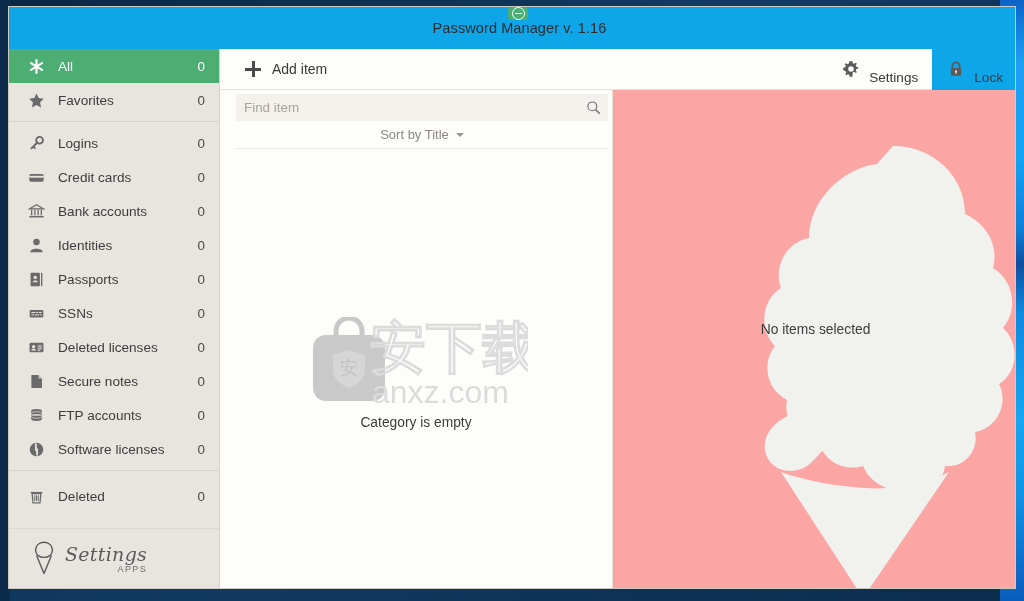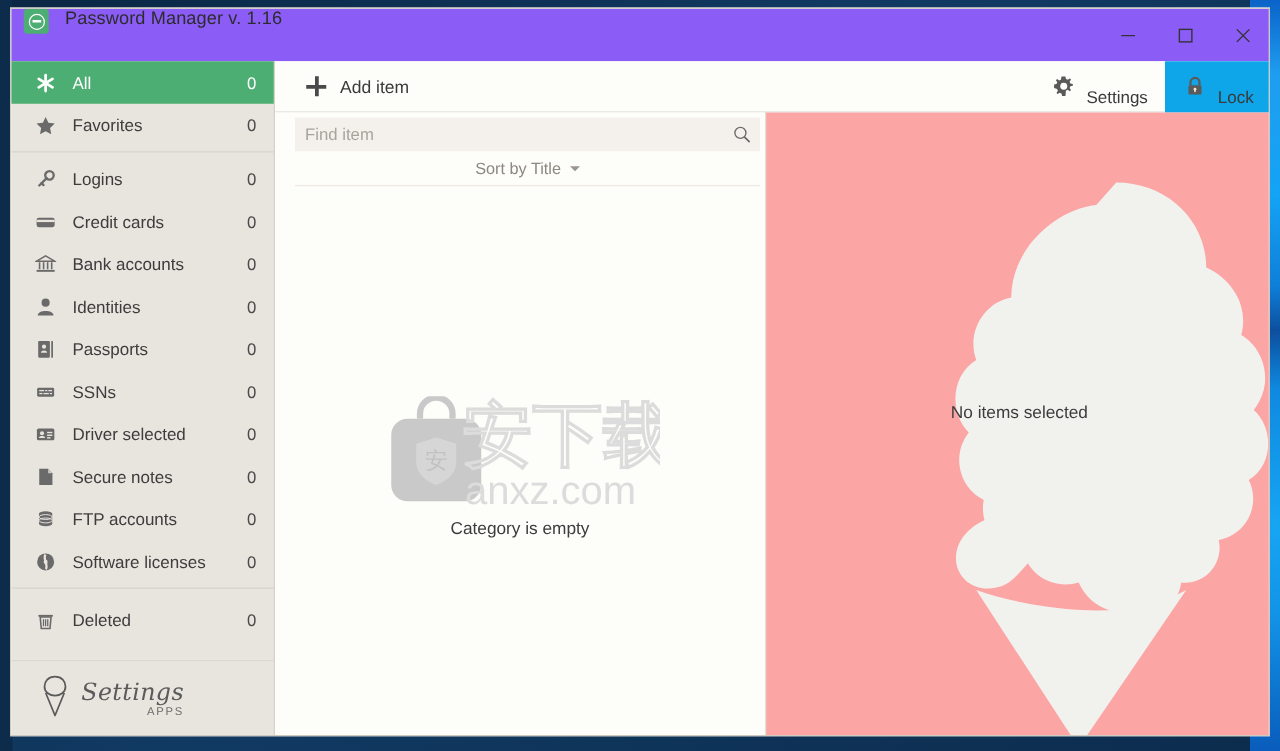--- a/index.html
+++ b/index.html
@@ -35,8 +35,8 @@
   
   .titlebar {
     position: absolute; left: 0; top: 0; width: 1008px; height: 42px;
-    background: #8b5cf6;
-    display: flex; 
+    background: #0ea5e9;
+    display: flex; align-items: center; flex-direction: column;
   }
   .app-icon {
     width: 20px; height: 20px; margin-left: 10px;

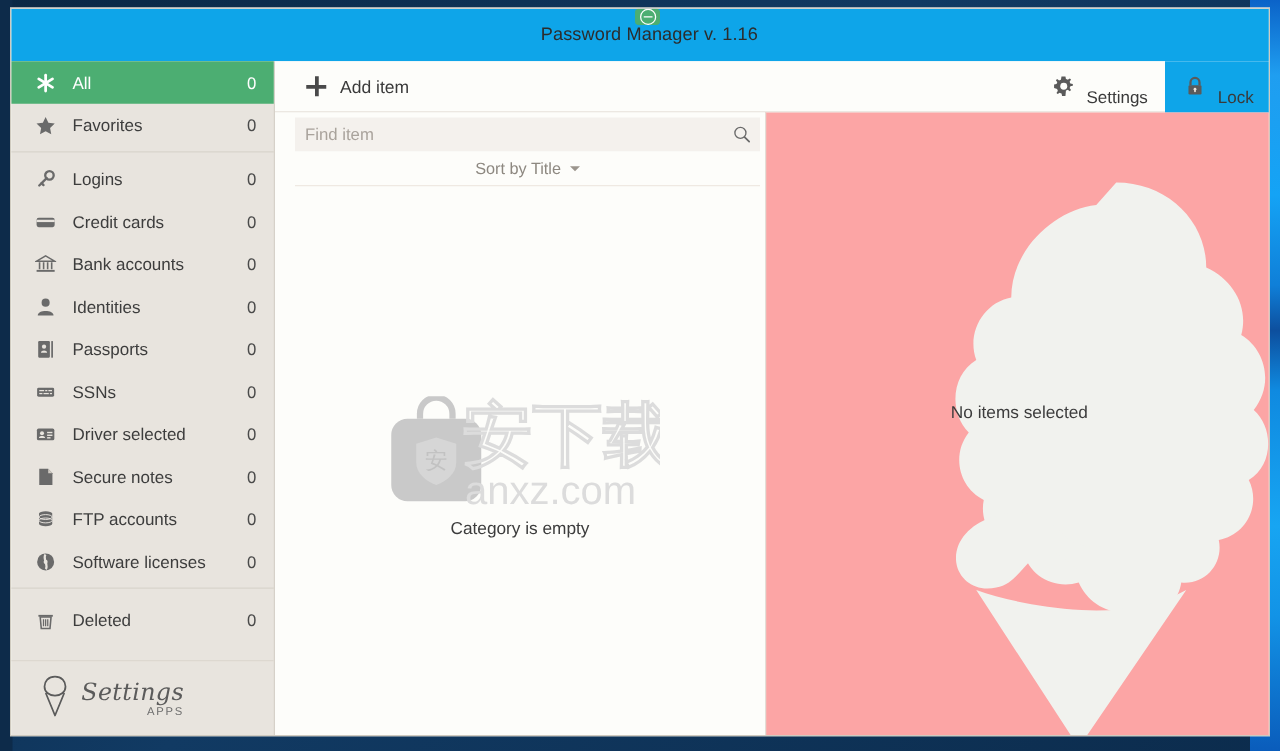--- a/index.html
+++ b/index.html
@@ -344,7 +344,7 @@
           </g>
         </svg>
       </span>
-      <span class="nav-label">Driver selected</span>
+      <span class="nav-label">Deleted licenses</span>
       <span class="nav-count">0</span>
     </div>
 

